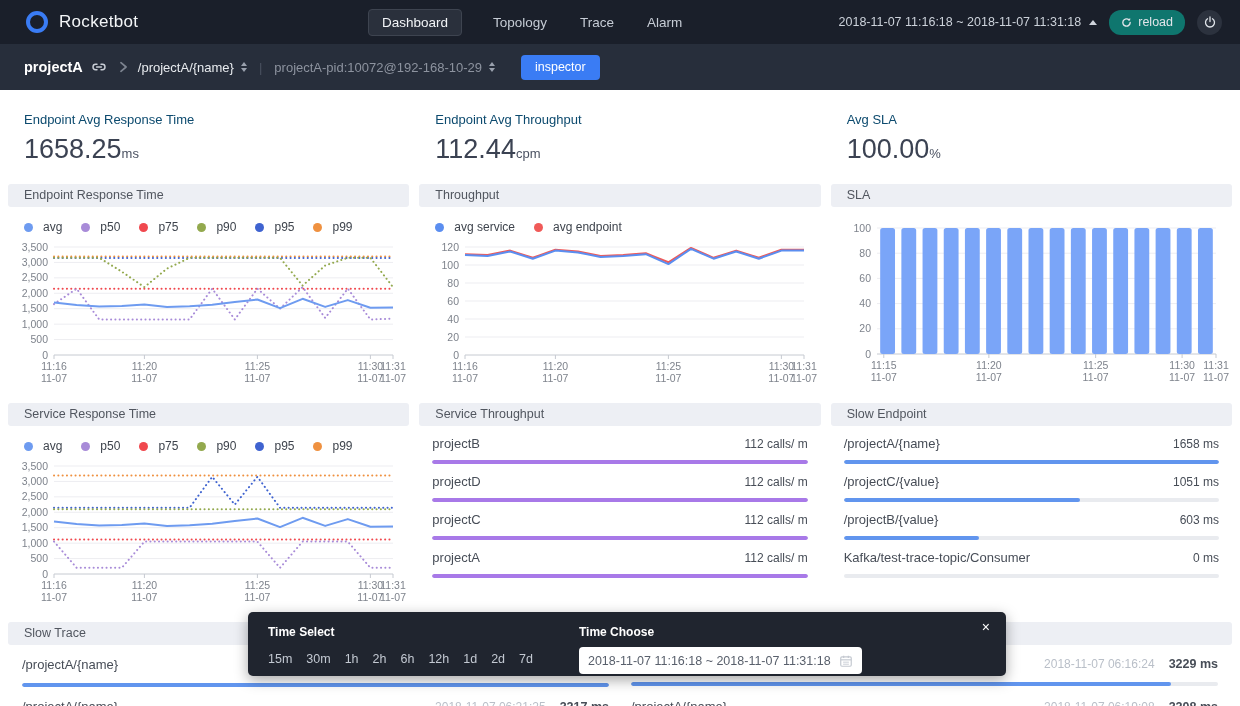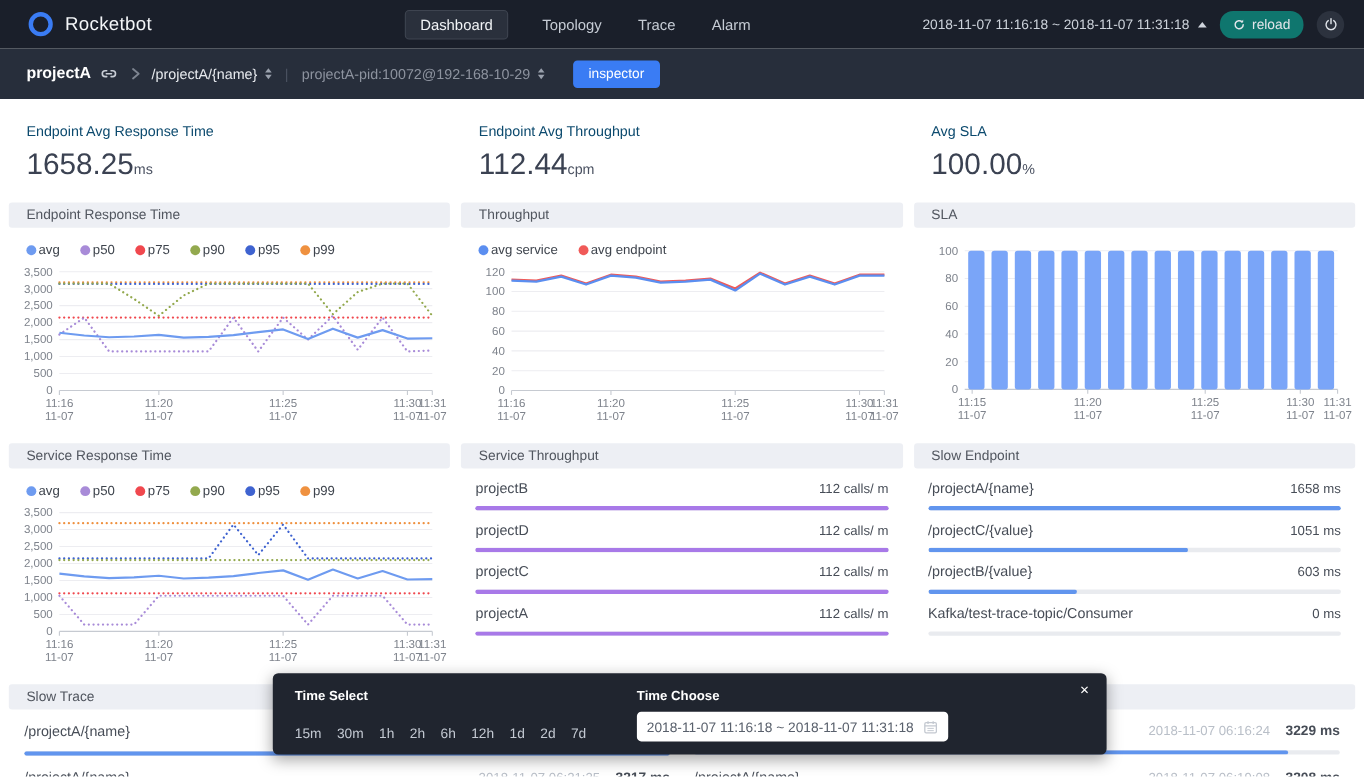--- a/index.html
+++ b/index.html
@@ -54,7 +54,7 @@
   .panel-header { background:#edeff4; border-radius:3px; height:23px; line-height:23px;
     padding:0 16px; font-size:12.5px; color:#51565f; }
   .legend { display:flex; gap:19px; padding:13px 16px 5px 16px; }
-  .legend-item { display:flex; align-items:center; gap:2px; }
+  .legend-item { display:flex; align-items:center; gap:10px; }
   .legend-dot { width:9px; height:9px; border-radius:50%; }
   .legend-label { font-size:12px; color:#3e444d; }
   svg.chart { display:block; }

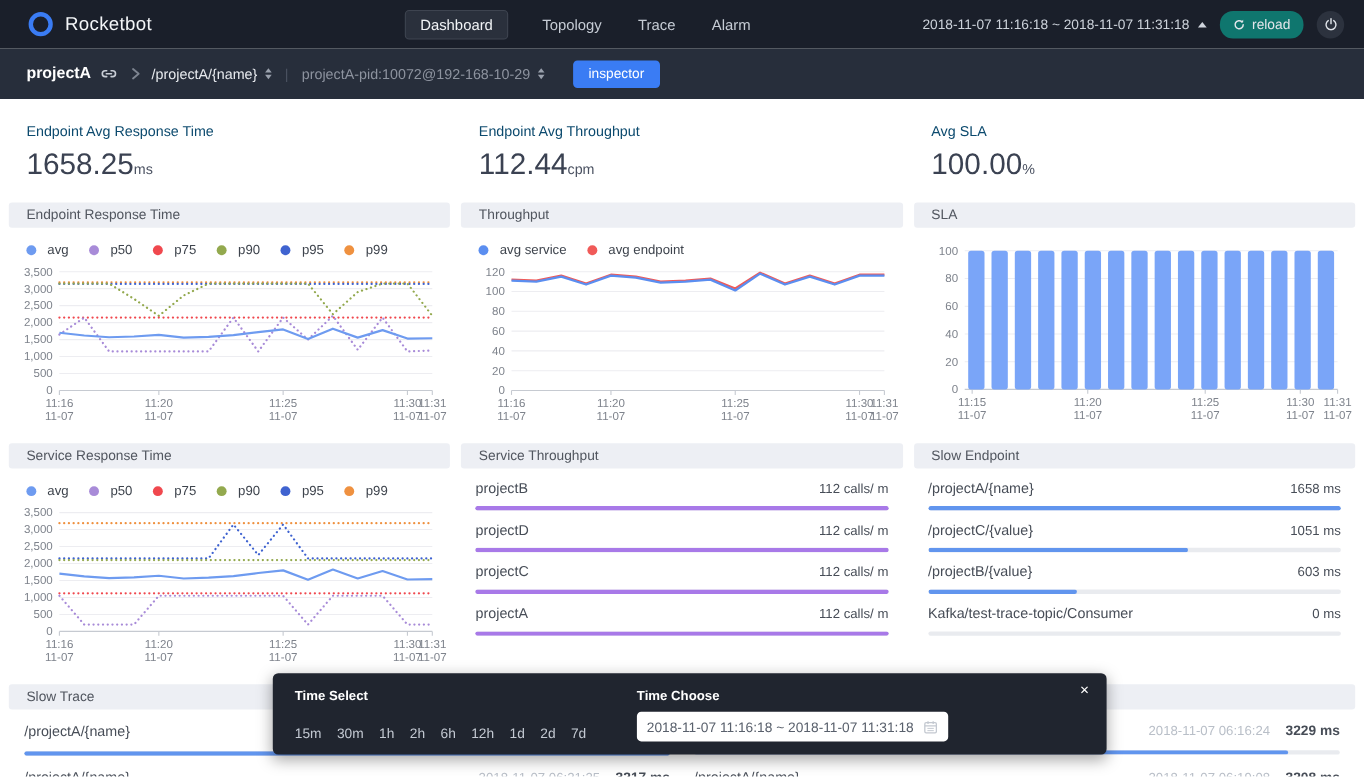--- a/index.html
+++ b/index.html
@@ -81,7 +81,7 @@
   .trace-track { margin-top:11px; height:4px; border-radius:2px; background:#e9ebef; overflow:hidden; }
 
   
-  .time-popup { position:absolute; left:248px; top:612px; width:758px; height:74px;
+  .time-popup { position:absolute; left:248px; top:612px; width:758px; height:64px;
     background:#20252f; border-radius:5px; box-shadow:0 4px 14px rgba(0,0,0,.35);
     z-index:50; padding:13px 20px; display:flex; }
   .popup-group-label { font-size:12px; font-weight:bold; color:#fff; }

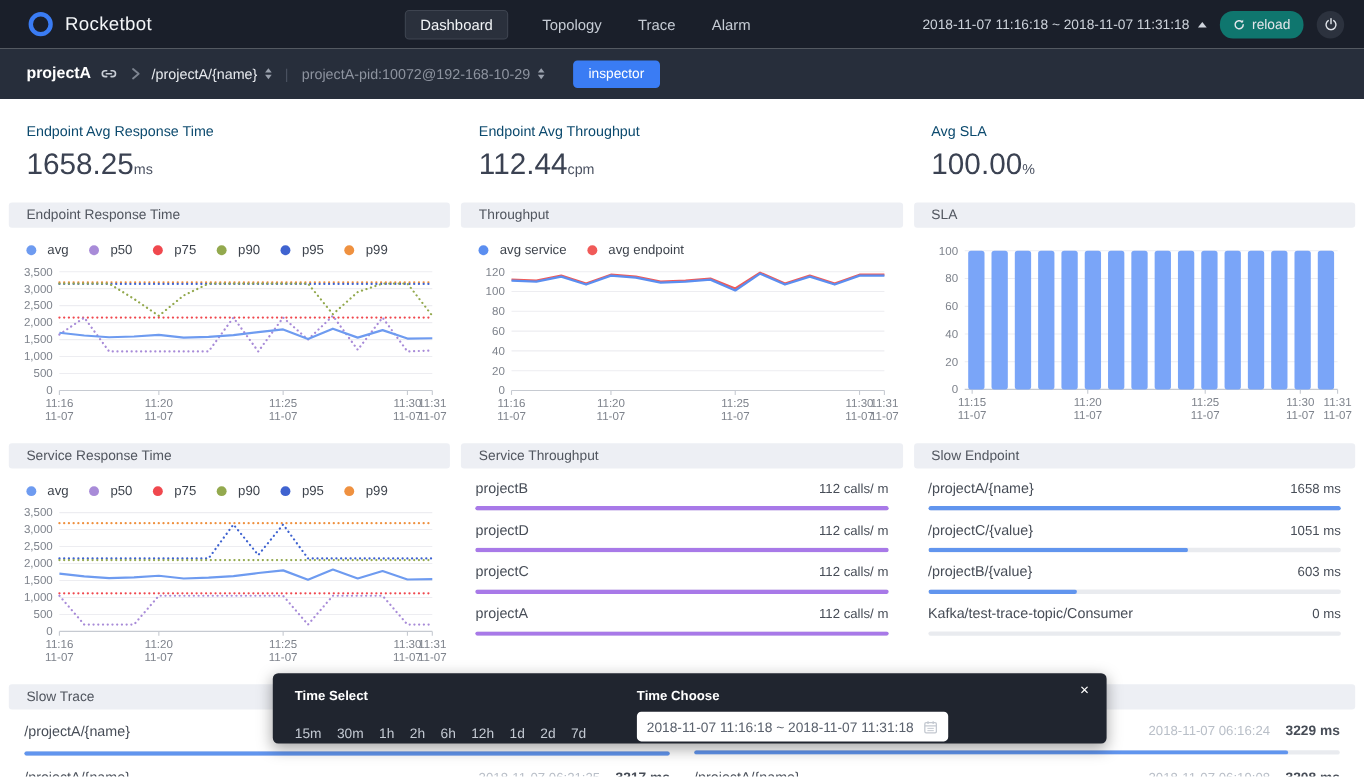--- a/index.html
+++ b/index.html
@@ -86,7 +86,7 @@
     z-index:50; padding:13px 20px; display:flex; }
   .popup-group-label { font-size:12px; font-weight:bold; color:#fff; }
   .popup-options { display:flex; gap:14px; margin-top:13px; }
-  .popup-option { font-size:12.5px; color:#c3c9d2; cursor:pointer;margin-top:8px; }
+  .popup-option { font-size:12.5px; color:#c3c9d2; cursor:pointer; }
   .popup-choose { margin-left:46px; }
   .popup-input { margin-top:8px; width:283px; height:27px; background:#fff; border-radius:4px;
     display:flex; align-items:center; justify-content:space-between; padding:0 9px; cursor:pointer; }

